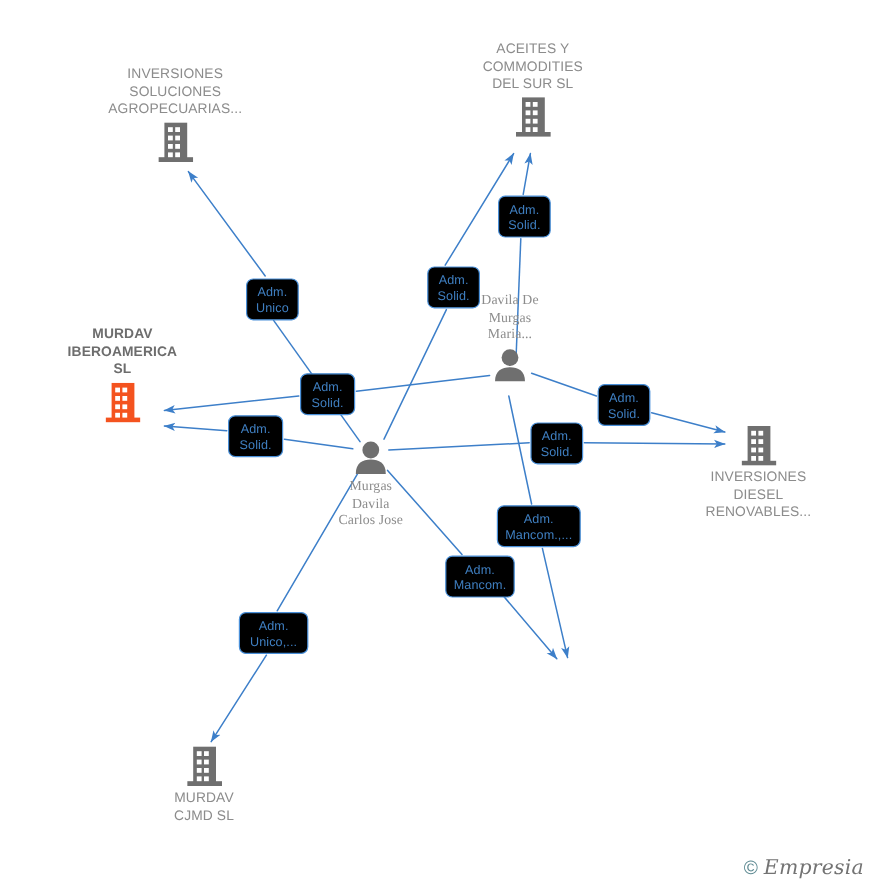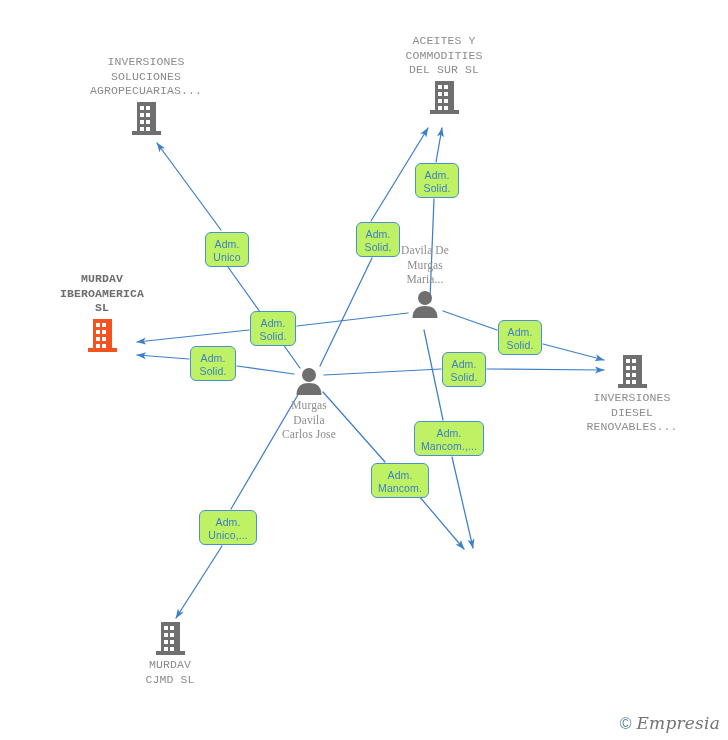--- a/index.html
+++ b/index.html
@@ -43,7 +43,7 @@
     letter-spacing:.1px;
     white-space:pre-line;
   }
-  .node.company .caption{color:#8c8c8c;font-family:Liberation Mono, monospace;}
+  .node.company .caption{color:#8c8c8c;}
   .node.person  .caption{color:#8c8c8c;font-family:Liberation Serif, serif;}
   .node.highlight .caption{color:#6d6d6d;font-weight:bold;}
   .node.caption-top .caption{margin-bottom:3px;}

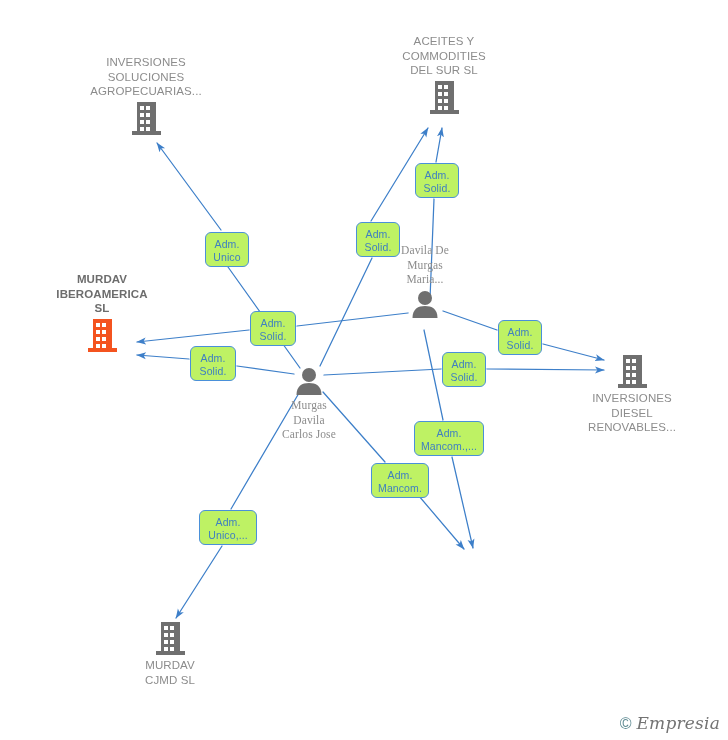--- a/index.html
+++ b/index.html
@@ -55,7 +55,7 @@
     box-sizing:border-box;
     border:1.4px solid #4a90d9;
     border-radius:6px;
-    background:#bef264;
+    background:#000000;
     color:#3f7fc1;
     font-size:10.5px;
     line-height:13px;

